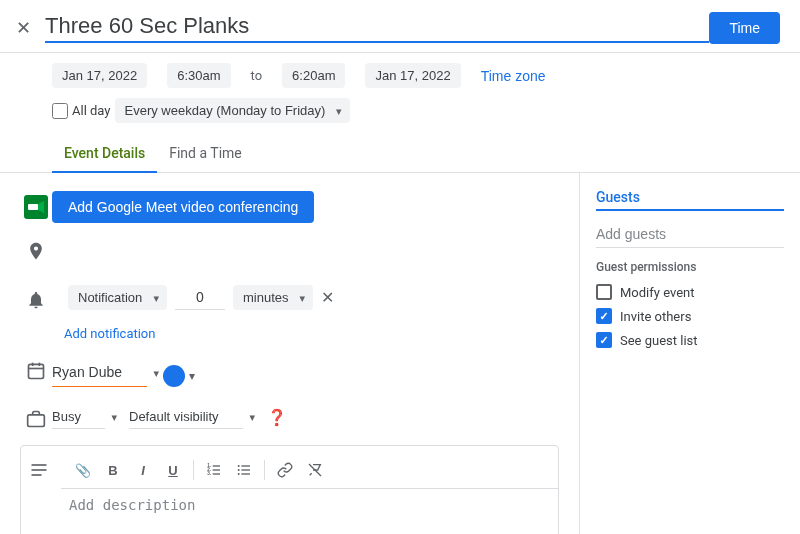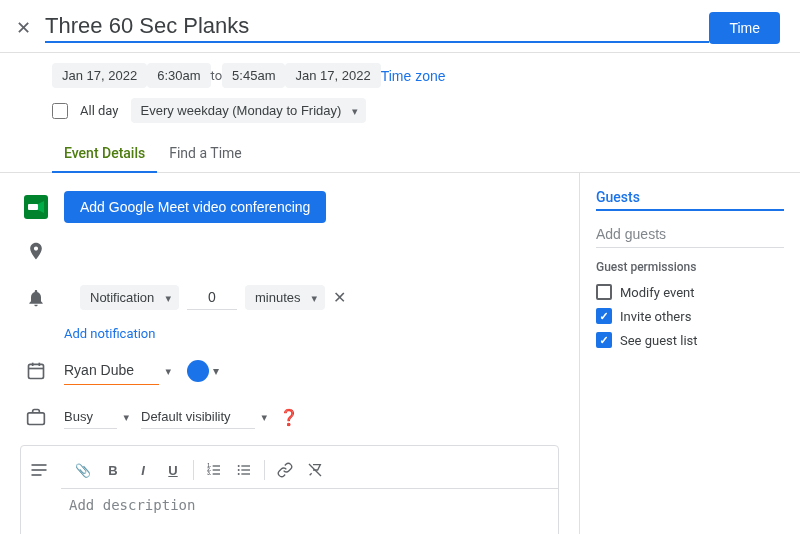--- a/index.html
+++ b/index.html
@@ -54,7 +54,7 @@
       display: flex;
       align-items: center;
       padding: 10px 20px 6px 52px;
-      gap: 0;
+      gap: 20px;
       flex-wrap: wrap;
     }
 

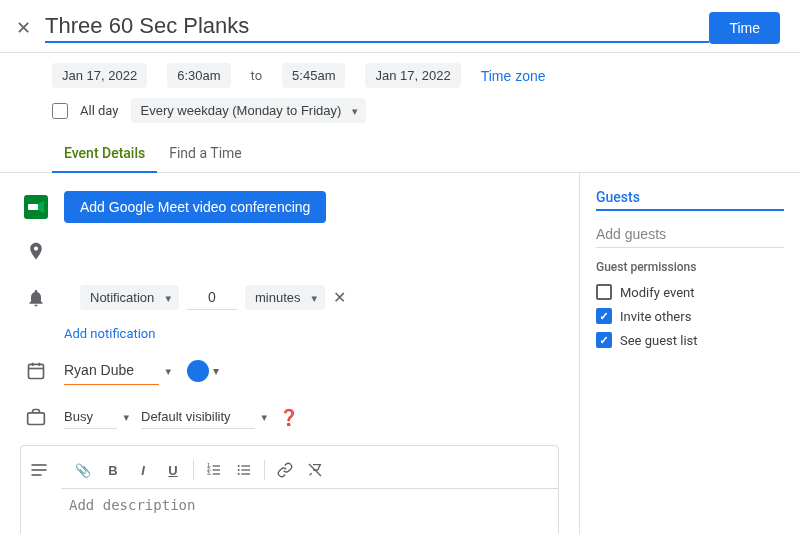--- a/index.html
+++ b/index.html
@@ -475,7 +475,7 @@
   <button class="date-chip">Jan 17, 2022</button>
   <button class="date-chip">6:30am</button>
   <span class="to-text">to</span>
-  <button class="date-chip">5:45am</button>
+  <button class="date-chip">6:20am</button>
   <button class="date-chip">Jan 17, 2022</button>
   <button class="timezone-link">Time zone</button>
 </div>

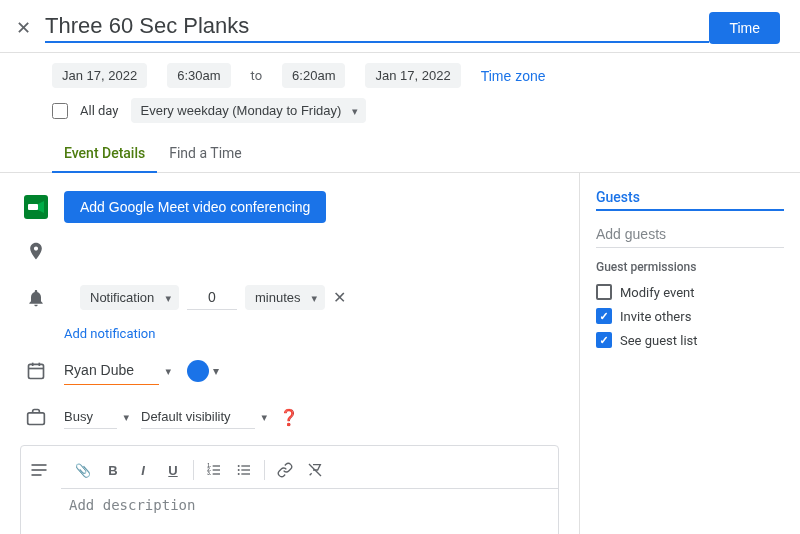--- a/index.html
+++ b/index.html
@@ -86,7 +86,7 @@
       display: flex;
       align-items: center;
       padding: 4px 20px 8px 52px;
-      gap: 12px;
+      gap: 4px;
     }
 
     .allday-checkbox {

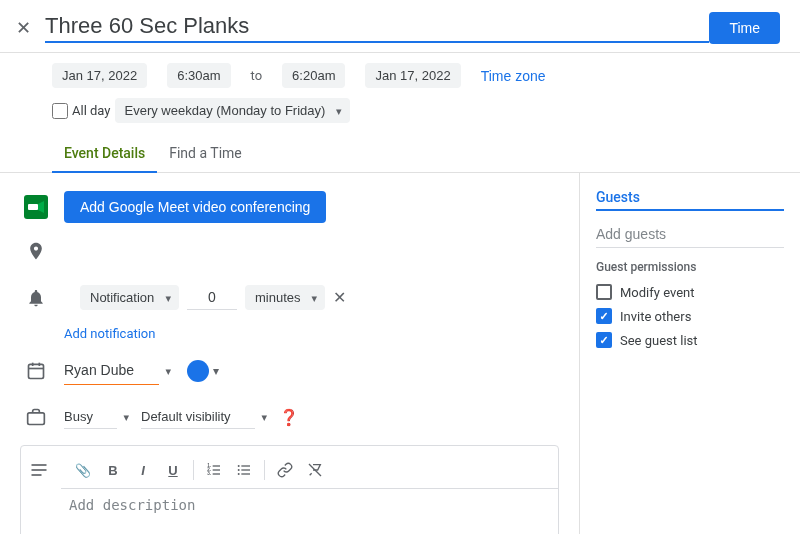--- a/index.html
+++ b/index.html
@@ -168,9 +168,8 @@
 
     .section-row {
       display: flex;
-      align-items: center;
+      align-items: flex-end;
       padding: 6px 0;
-      gap: 12px;
     }
 
     .row-icon {

